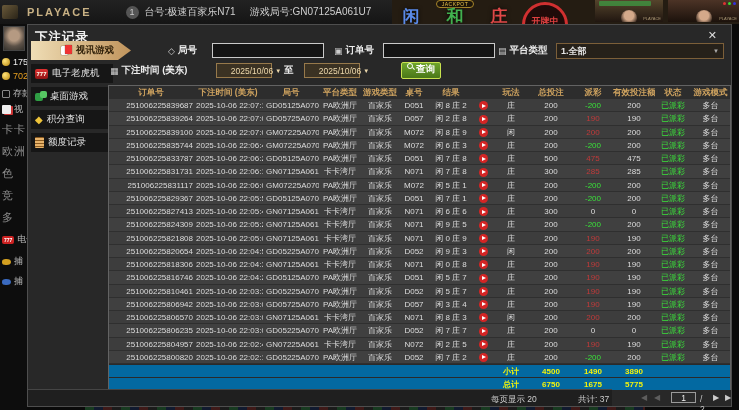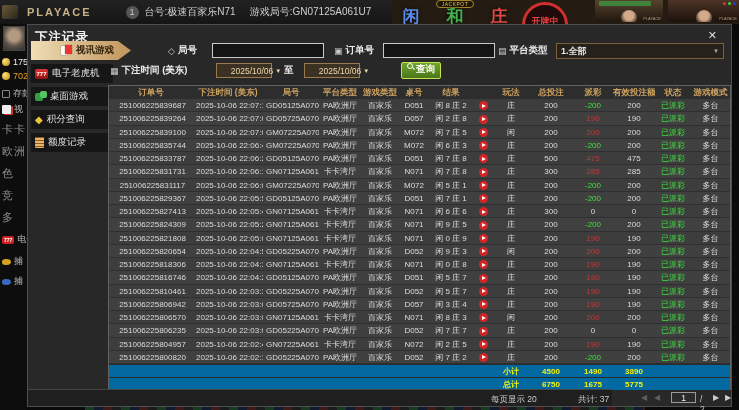--- a/index.html
+++ b/index.html
@@ -96,7 +96,7 @@
   .trow{height:13.25px;box-shadow:inset 0 -1px #2f2f2f;color:#dcdcdc;}
   .trow.alt{background:#404040;}
   .cell{text-align:center;white-space:nowrap;overflow:hidden;}
-  .cell.l{text-align:center;padding-left:3px;}
+  .cell.l{text-align:right;padding-left:3px;}
   .replay{display:inline-block;width:9px;height:9px;border-radius:50%;background:#d42525;position:relative;vertical-align:middle;cursor:pointer;}
   .replay .tri{position:absolute;left:3.2px;top:2.4px;width:0;height:0;border-left:4px solid #fff;border-top:2.2px solid transparent;border-bottom:2.2px solid transparent;}
   .sumrow{height:13px;background:#0369a1;border-top:1px solid #2a2a2a;color:#f2f20c;font-weight:bold;}

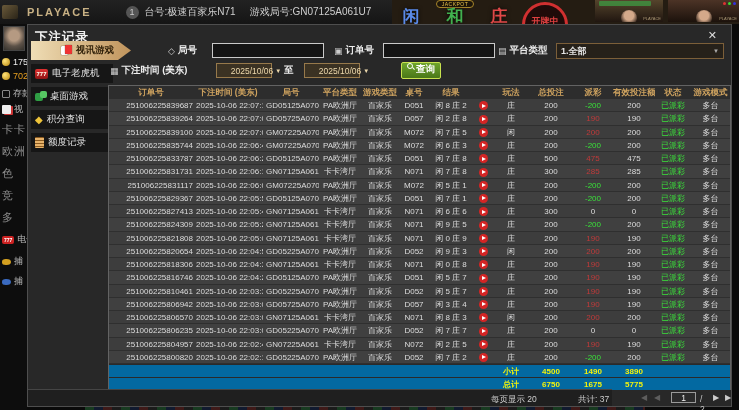--- a/index.html
+++ b/index.html
@@ -315,7 +315,7 @@
             <div class="cell">PA欧洲厅</div>
             <div class="cell">百家乐</div>
             <div class="cell">M072</div>
-            <div class="cell">闲 7 庄 5</div>
+            <div class="cell">闲 8 庄 9</div>
             <div class="cell"><span class="replay"><span class="tri"></span></span></div>
             <div class="cell">闲</div>
             <div class="cell">200</div>

